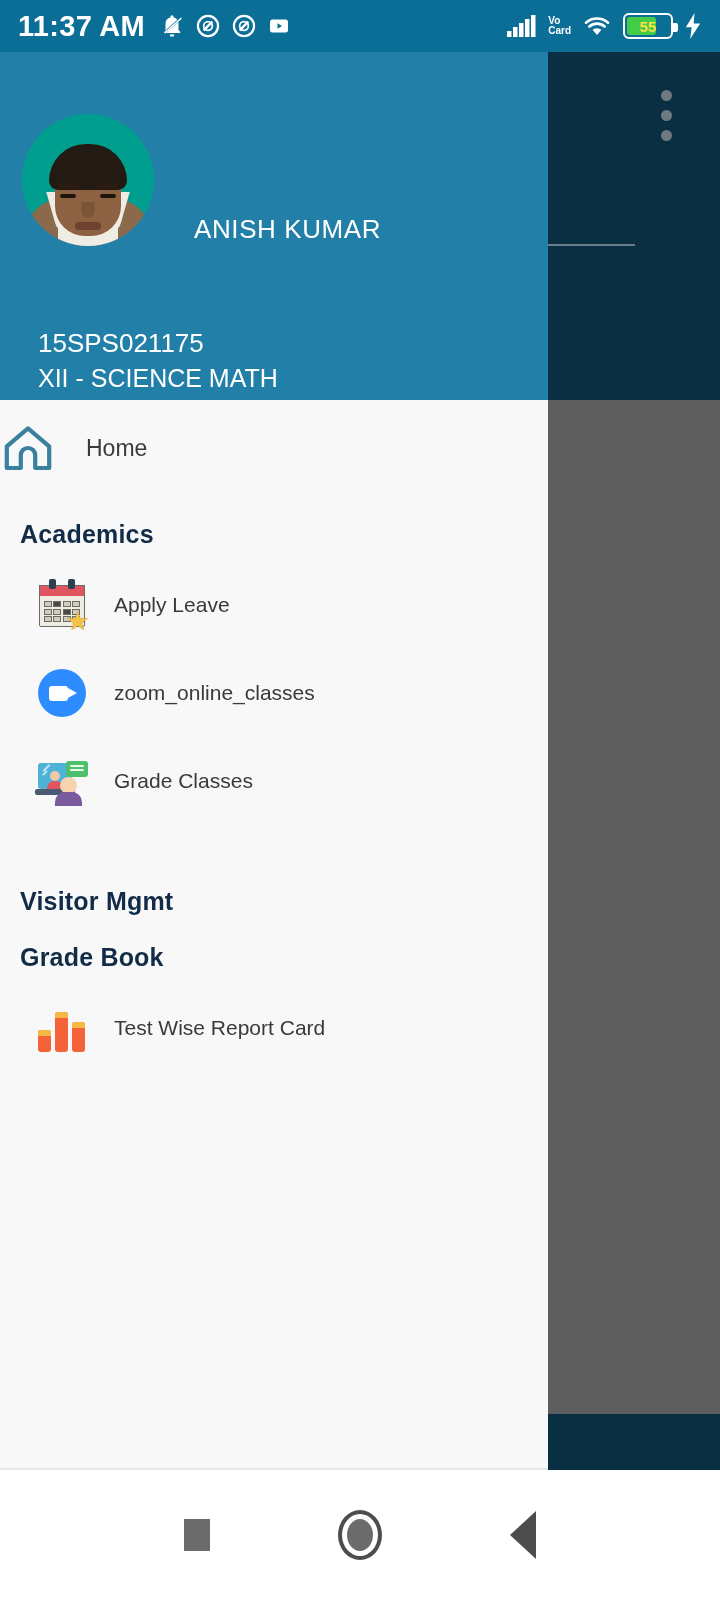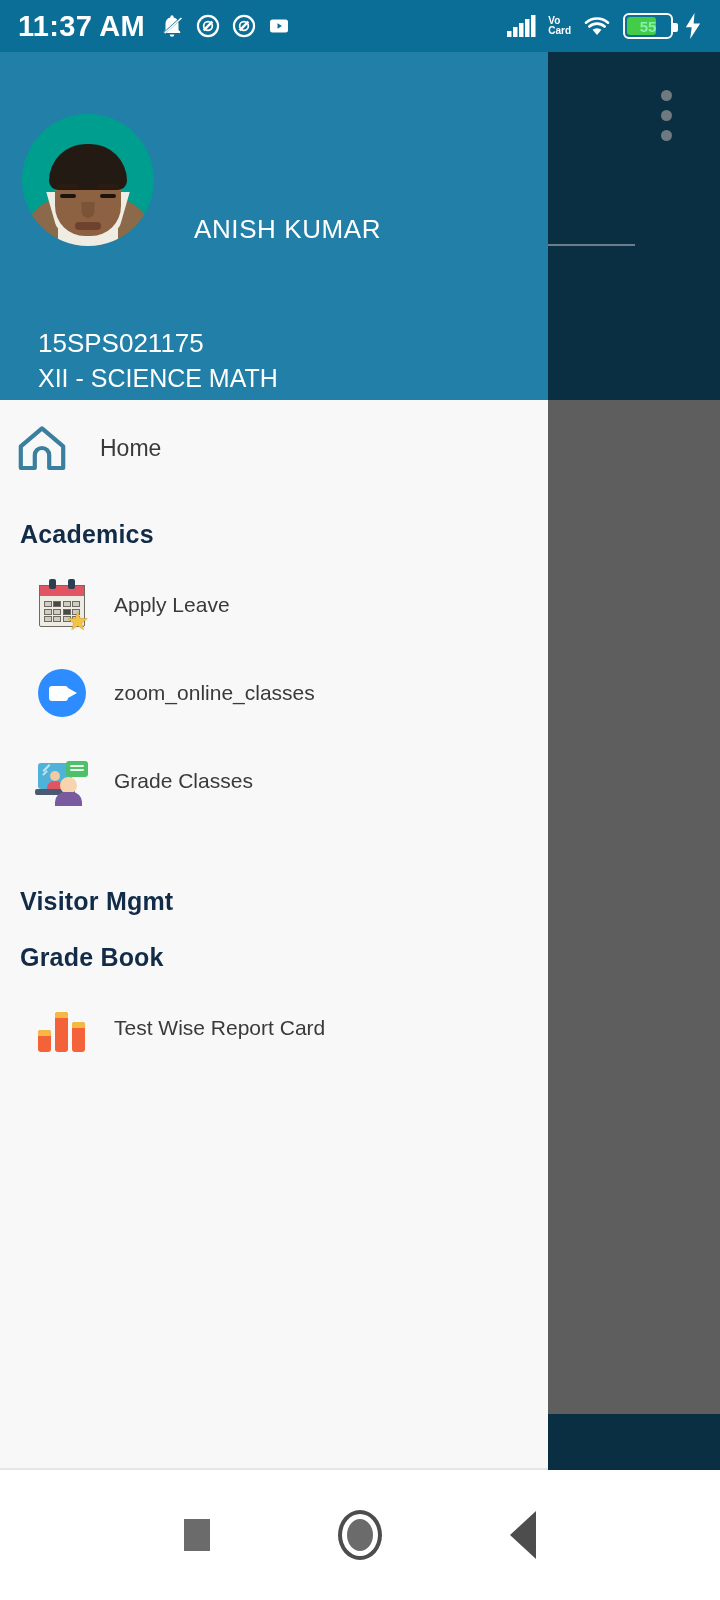--- a/index.html
+++ b/index.html
@@ -34,7 +34,7 @@
     position:absolute; left:2px; top:2px; bottom:2px; width:62%;
     background:#43cc47; border-radius:3px;
   }
-  .batt-txt{ position:relative; font-size:15px; font-weight:bold; color:#86efac; }
+  .batt-txt{ position:relative; font-size:15px; font-weight:bold; color:#fde047; }
 
   
   .backdrop { position:absolute; left:548px; top:52px; width:172px; height:1418px; }

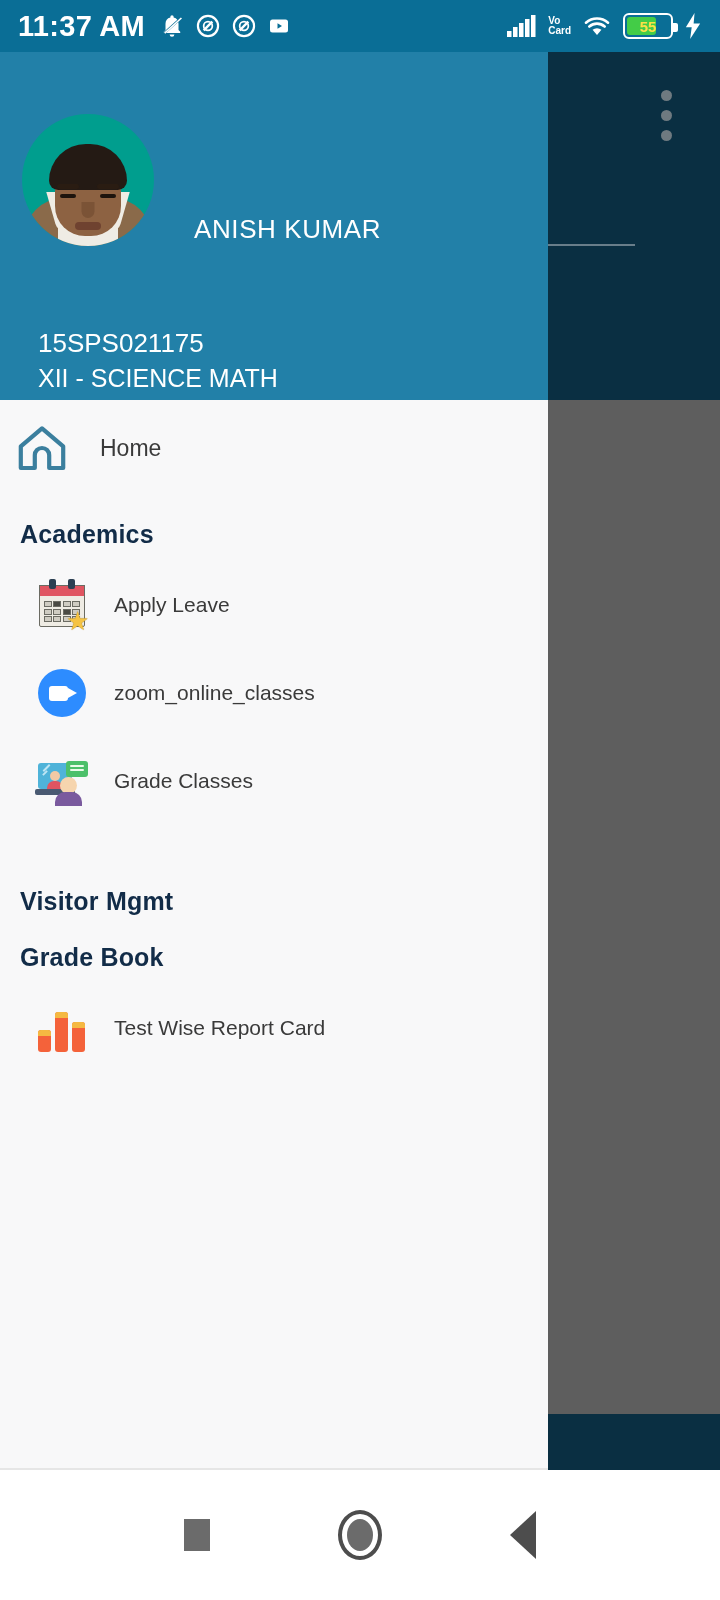--- a/index.html
+++ b/index.html
@@ -93,7 +93,7 @@
 
   
   .drawer-body { padding-top:0; }
-  .nav-home { display:flex; align-items:center; height:96px; padding-left:16px; }
+  .nav-home { display:flex; align-items:center; height:96px; padding-left:2px; }
   .nav-home .label { margin-left:32px; font-size:23px; color:#3a3a3a; }
 
   .section-title {

